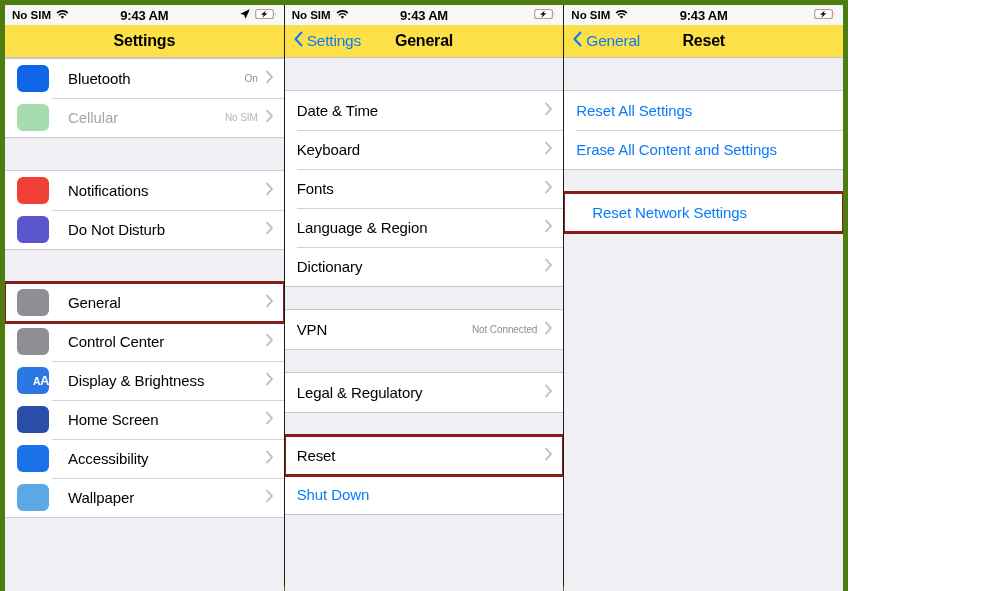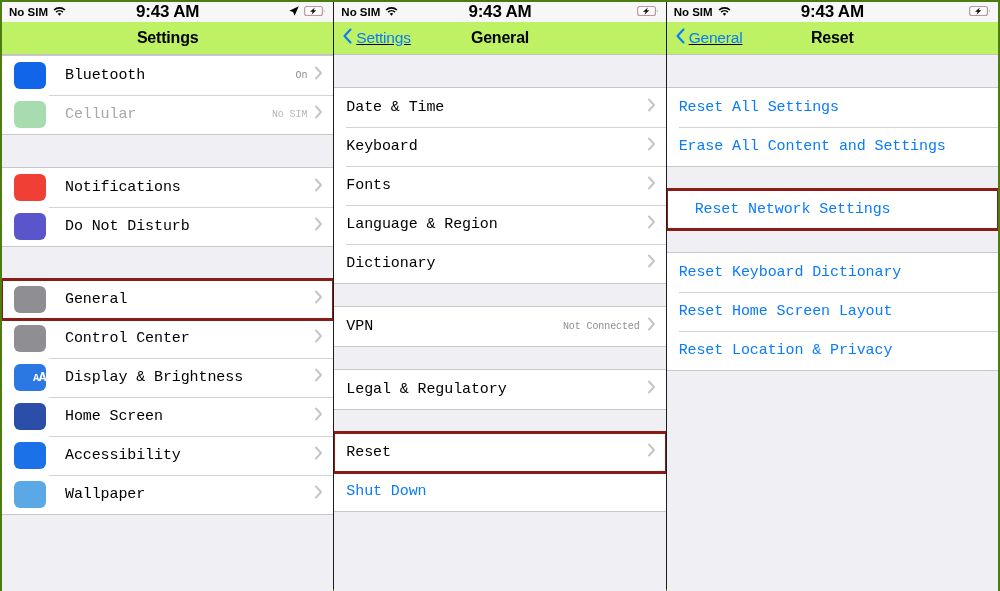--- a/index.html
+++ b/index.html
@@ -11,8 +11,8 @@
   }
   .screens {
     display: flex;
-    width: 1000px; height: 591px;
-    border: 2px solid #4d7c0f;
+    width: 848px; height: 591px;
+    border: 5px solid #4d7c0f;
     background: #1c1c1c;
     gap: 1px;
   }

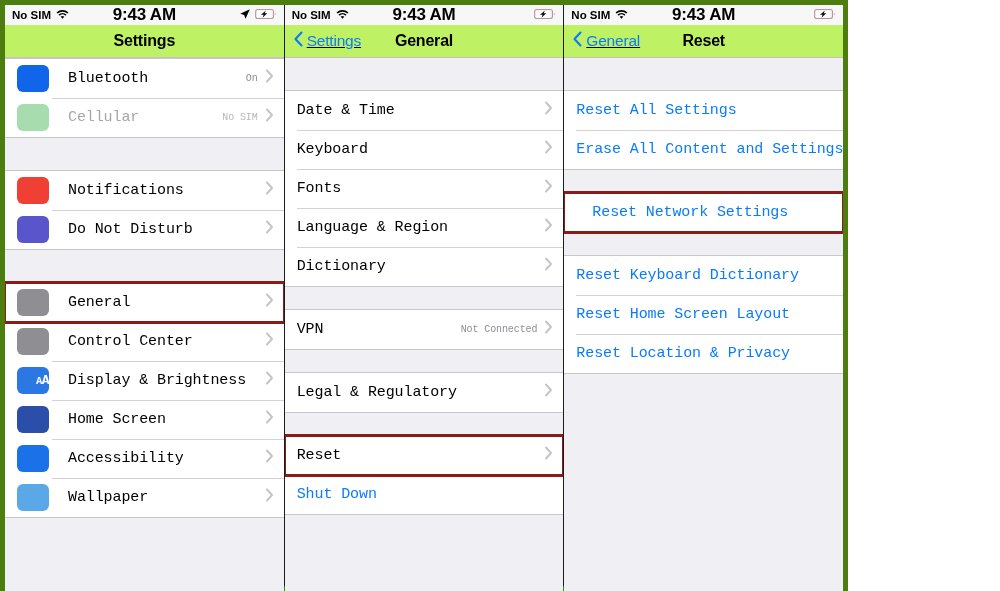--- a/index.html
+++ b/index.html
@@ -42,7 +42,7 @@
   .sb-left { display: flex; align-items: center; gap: 4px; }
   .sb-center {
     position: absolute; left: 0; right: 0; text-align: center;
-    font-size: 17px; font-weight: bold; letter-spacing: -0.2px;
+    font-size: 13px; font-weight: bold; letter-spacing: -0.2px;
   }
   .sb-right {
     margin-left: auto; display: flex; align-items: center; gap: 4px;

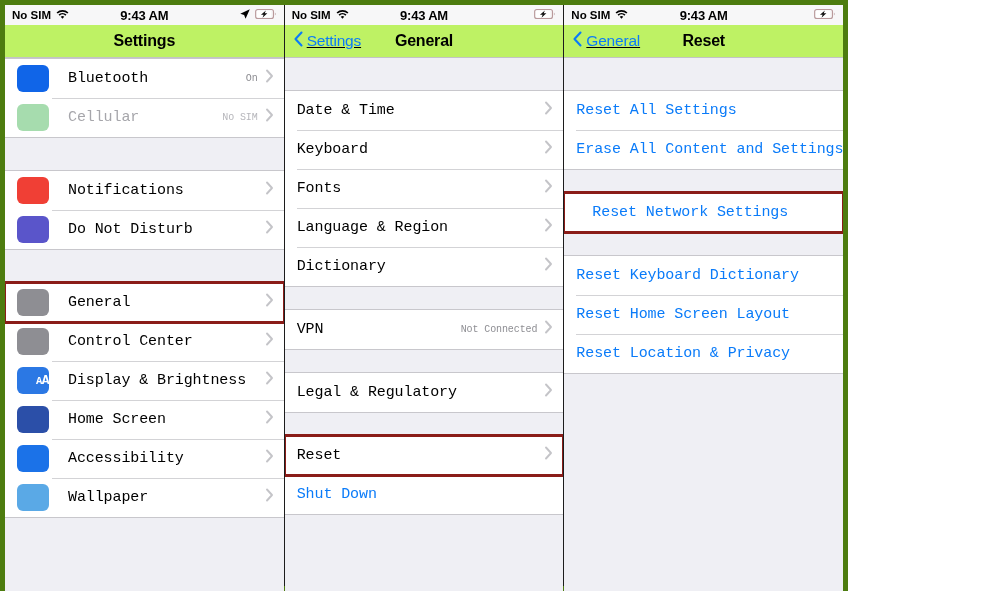--- a/index.html
+++ b/index.html
@@ -56,13 +56,12 @@
   .navbar {
     flex: 0 0 33px;
     height: 33px;
-    background: #bef264;
+    background: #fde047;
     border-bottom: 1px solid #c3c3c6;
     display: flex;
     align-items: center;
     position: relative;
     padding: 0 8px;
-    text-decoration: underline;
   }
   .nav-title {
     position: absolute; left: 0; right: 0; text-align: center;

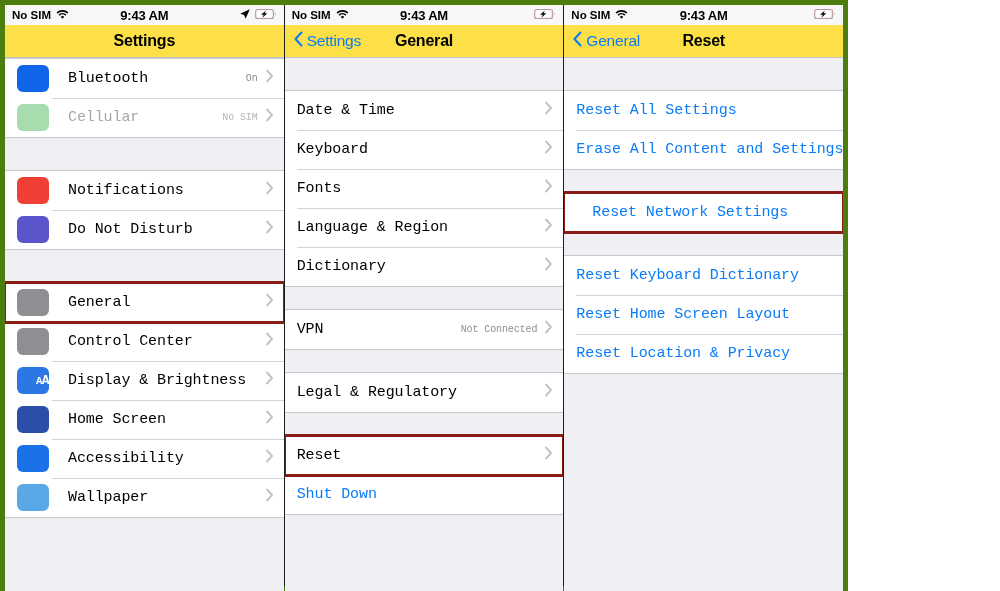--- a/index.html
+++ b/index.html
@@ -87,7 +87,6 @@
     background: #4c1d95;
     border-top: 1px solid #c8c7cc;
     border-bottom: 1px solid #c8c7cc;
-    font-family: Liberation Mono, monospace;
   }
   .row {
     display: flex;

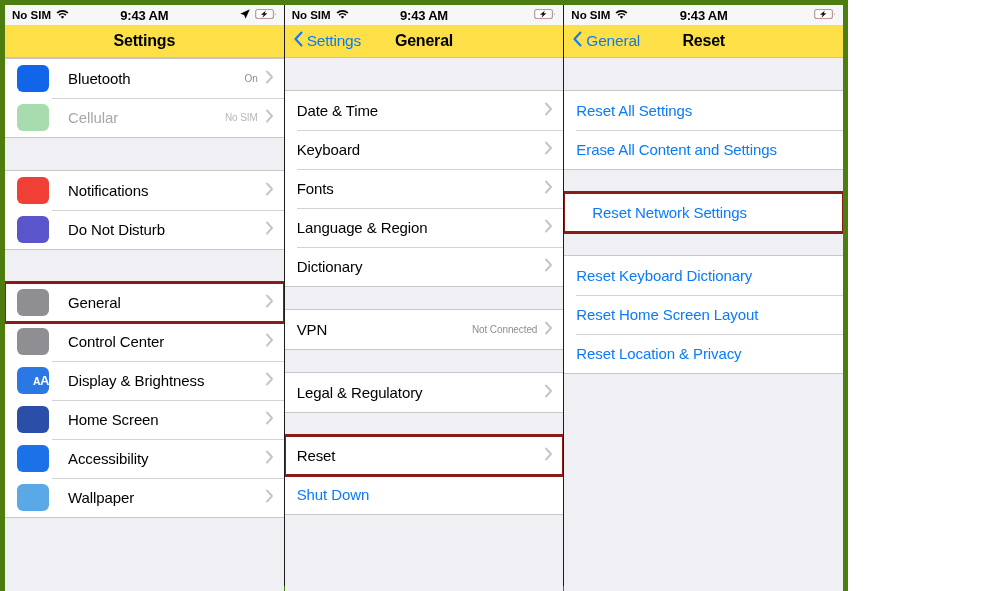--- a/index.html
+++ b/index.html
@@ -484,17 +484,6 @@
           </div>
         </div>
         <div class="gap sm"></div>
-        <div class="group">
-          <div class="row">
-            <span class="label link">Reset Keyboard Dictionary</span>
-          </div>
-          <div class="row">
-            <span class="label link">Reset Home Screen Layout</span>
-          </div>
-          <div class="row">
-            <span class="label link">Reset Location &amp; Privacy</span>
-          </div>
-        </div>
       </div>
     </div>
   </div>

